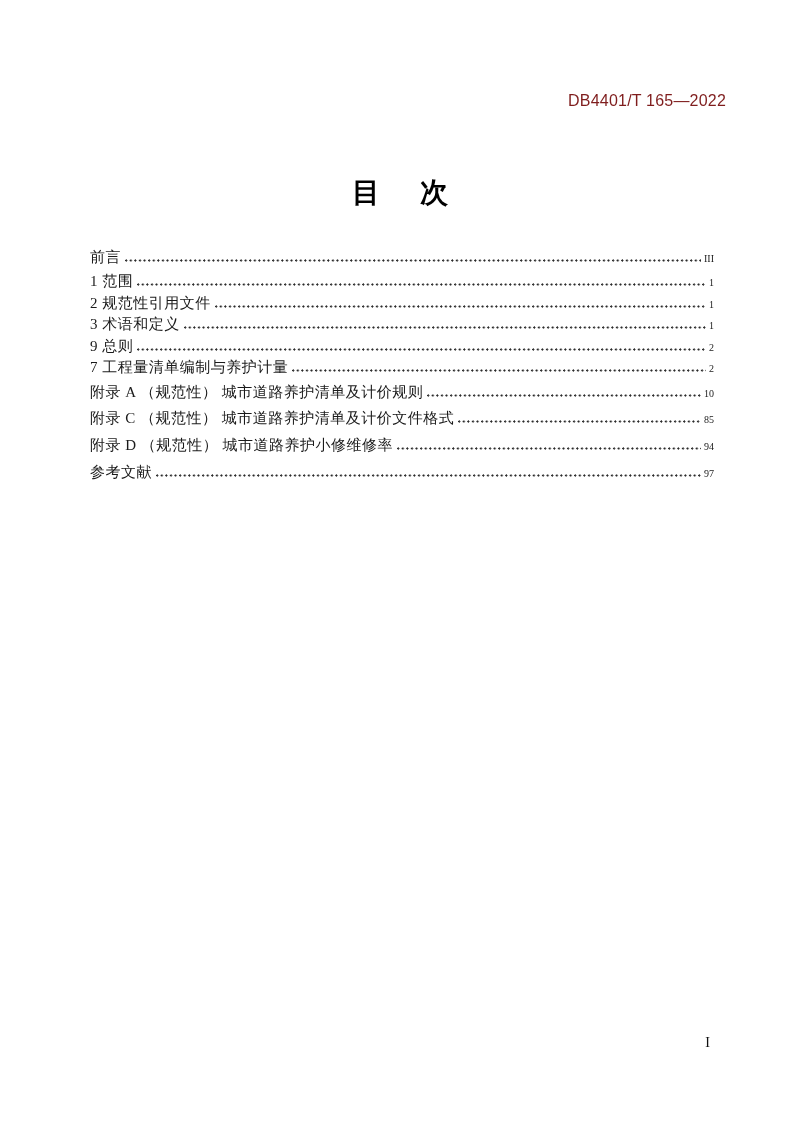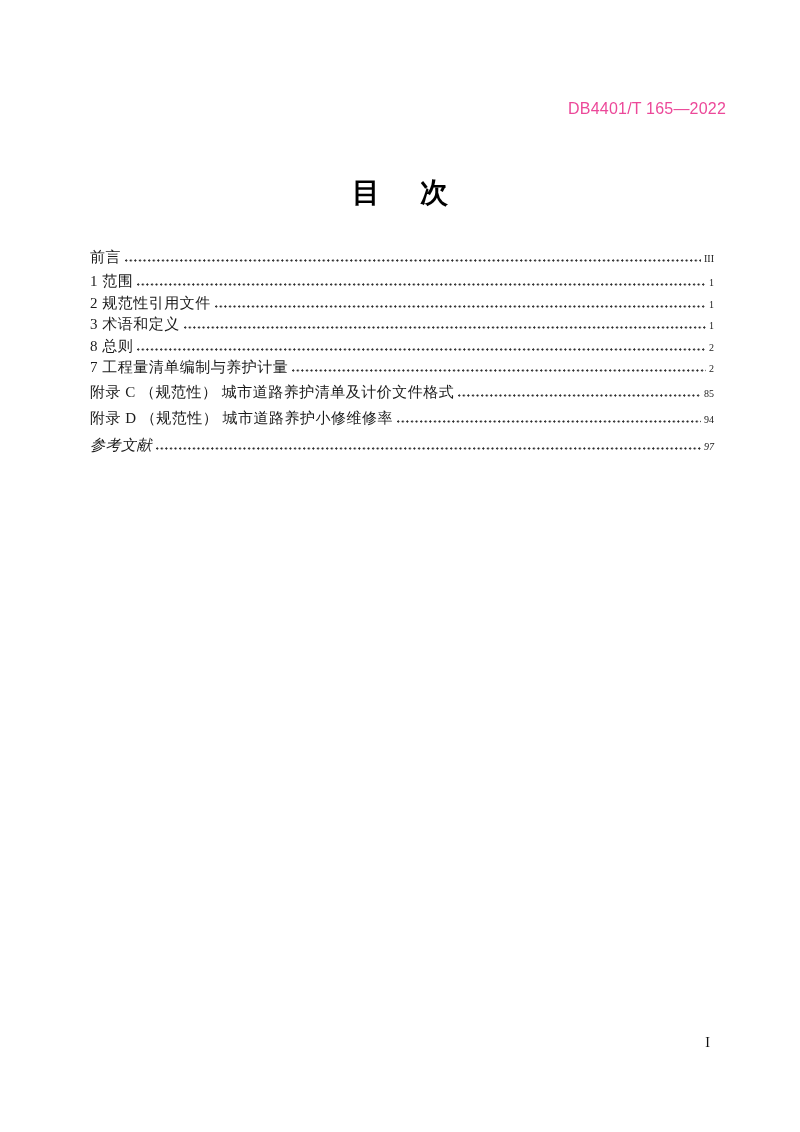--- a/index.html
+++ b/index.html
@@ -15,12 +15,12 @@
 
   .doc-code {
     position: absolute;
-    top: 100px;
+    top: 92px;
     right: 74px;
     font-family: "Liberation Sans", "DejaVu Sans", sans-serif;
     font-size: 16px;
     letter-spacing: 0.2px;
-    color: #ec4899;
+    color: #7f1d1d;
   }
 
   .doc-title {

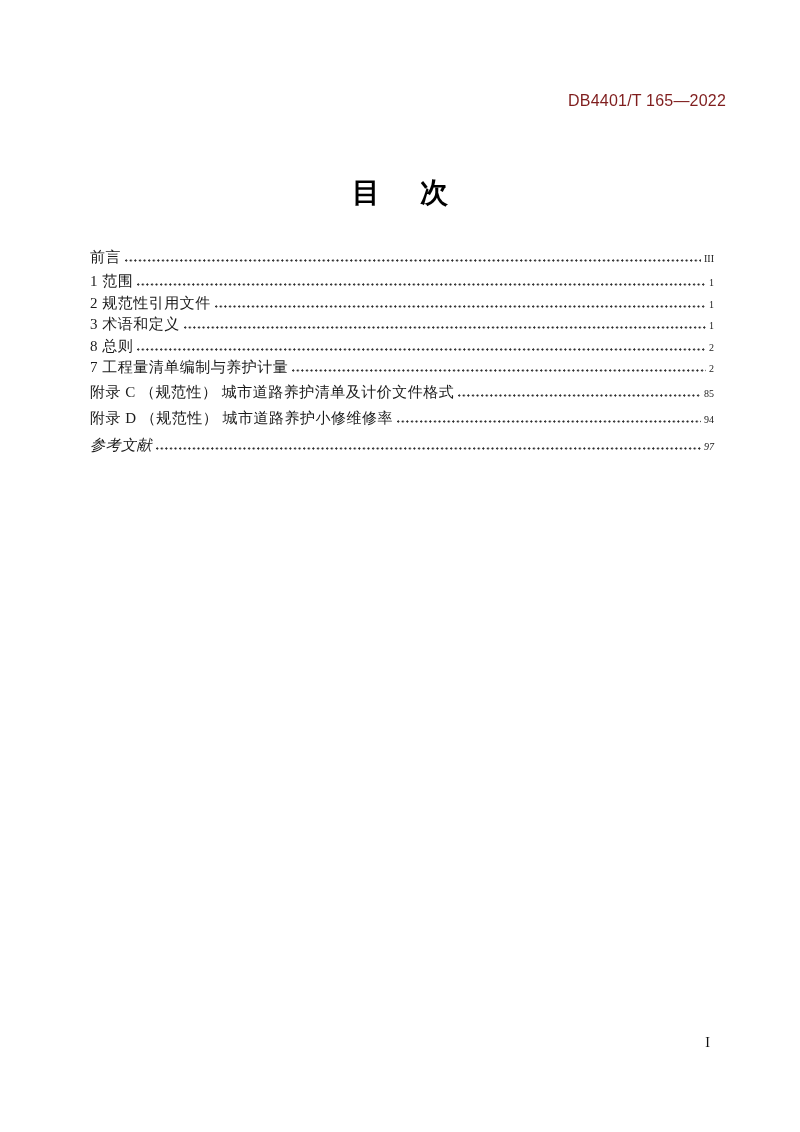--- a/index.html
+++ b/index.html
@@ -106,7 +106,7 @@
     <span class="toc-page">1</span>
   </div>
     <div class="toc-row g-main">
-    <span class="toc-label">8 总则</span>
+    <span class="toc-label">9 总则</span>
     <span class="toc-leader"></span>
     <span class="toc-page">2</span>
   </div>

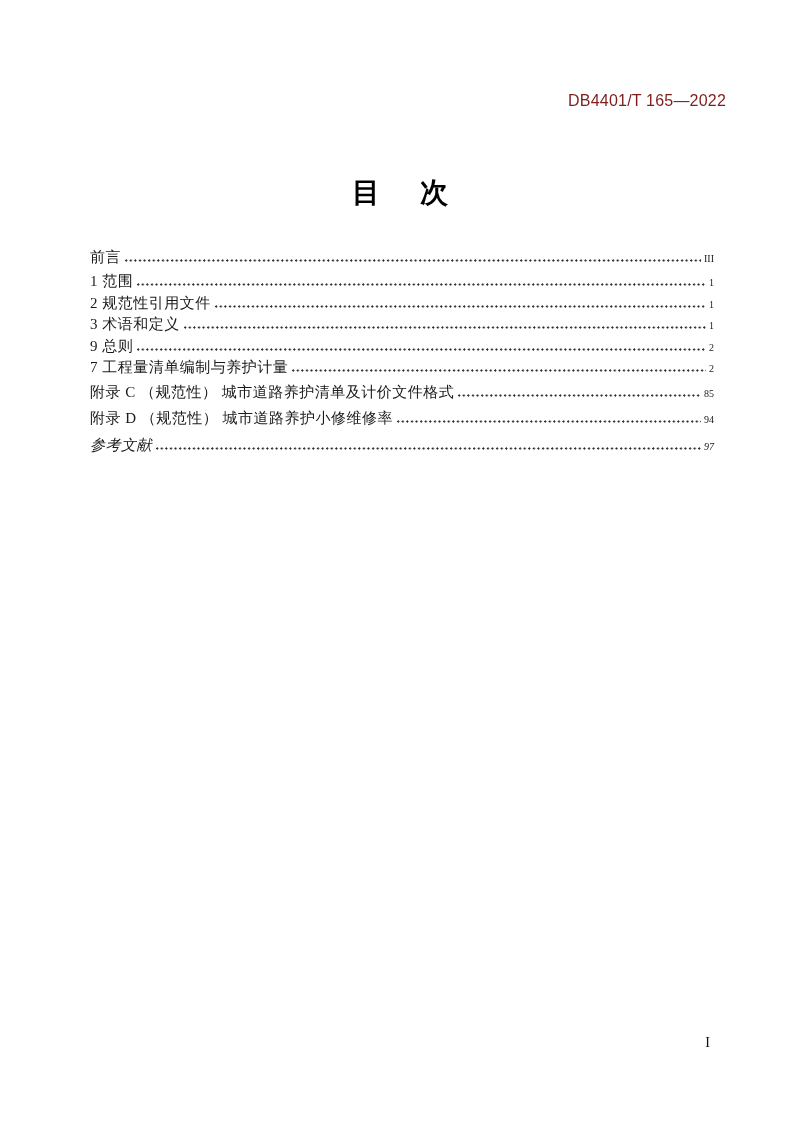--- a/index.html
+++ b/index.html
@@ -116,6 +116,11 @@
     <span class="toc-page">2</span>
   </div>
     <div class="toc-row g-appendix">
+    <span class="toc-label">附录 A （规范性） 城市道路养护清单及计价规则</span>
+    <span class="toc-leader"></span>
+    <span class="toc-page">10</span>
+  </div>
+    <div class="toc-row g-appendix">
     <span class="toc-label">附录 C （规范性） 城市道路养护清单及计价文件格式</span>
     <span class="toc-leader"></span>
     <span class="toc-page">85</span>

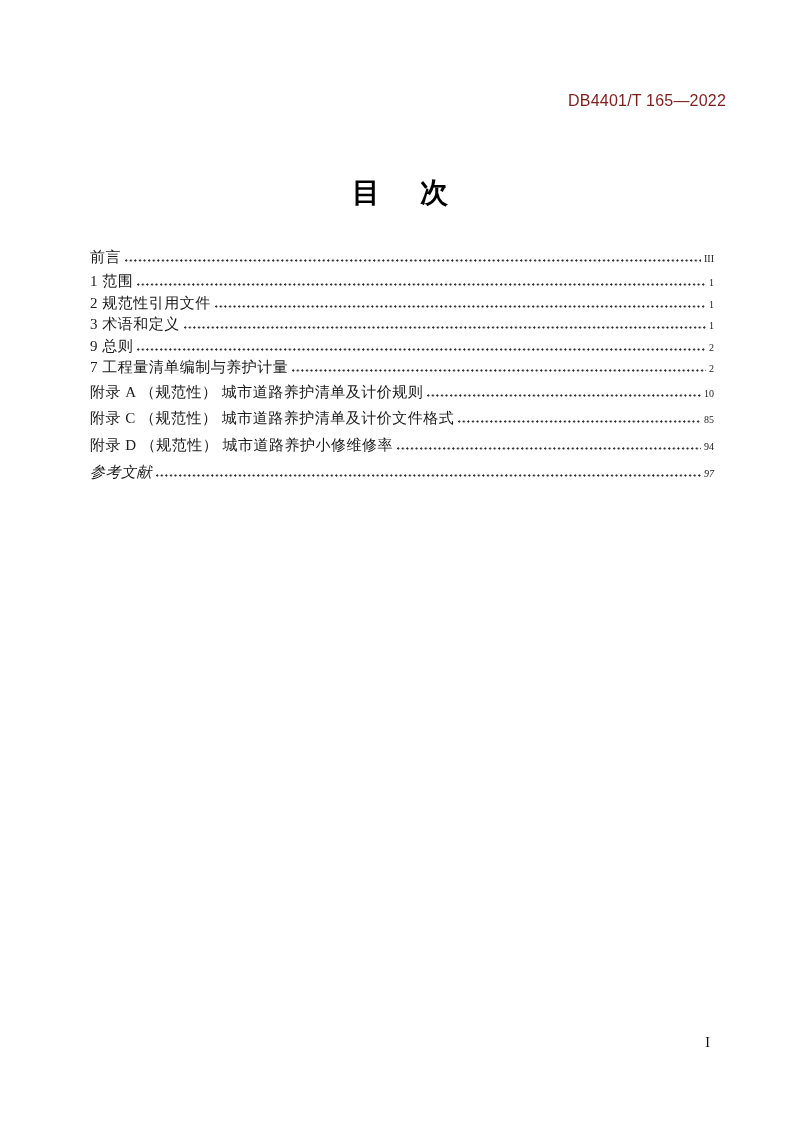--- a/index.html
+++ b/index.html
@@ -53,7 +53,7 @@
   }
   .toc-row.g-front    { height: 27px;   line-height: 27px; }
   .toc-row.g-appendix { height: 26.8px; line-height: 26.8px; }
-  .toc-row.g-ref      { height: 27px;   line-height: 27px; font-style: italic; }
+  .toc-row.g-ref      { height: 27px;   line-height: 27px; }
 
   .toc-label { flex: 0 0 auto; letter-spacing: 0.5px; }
 

